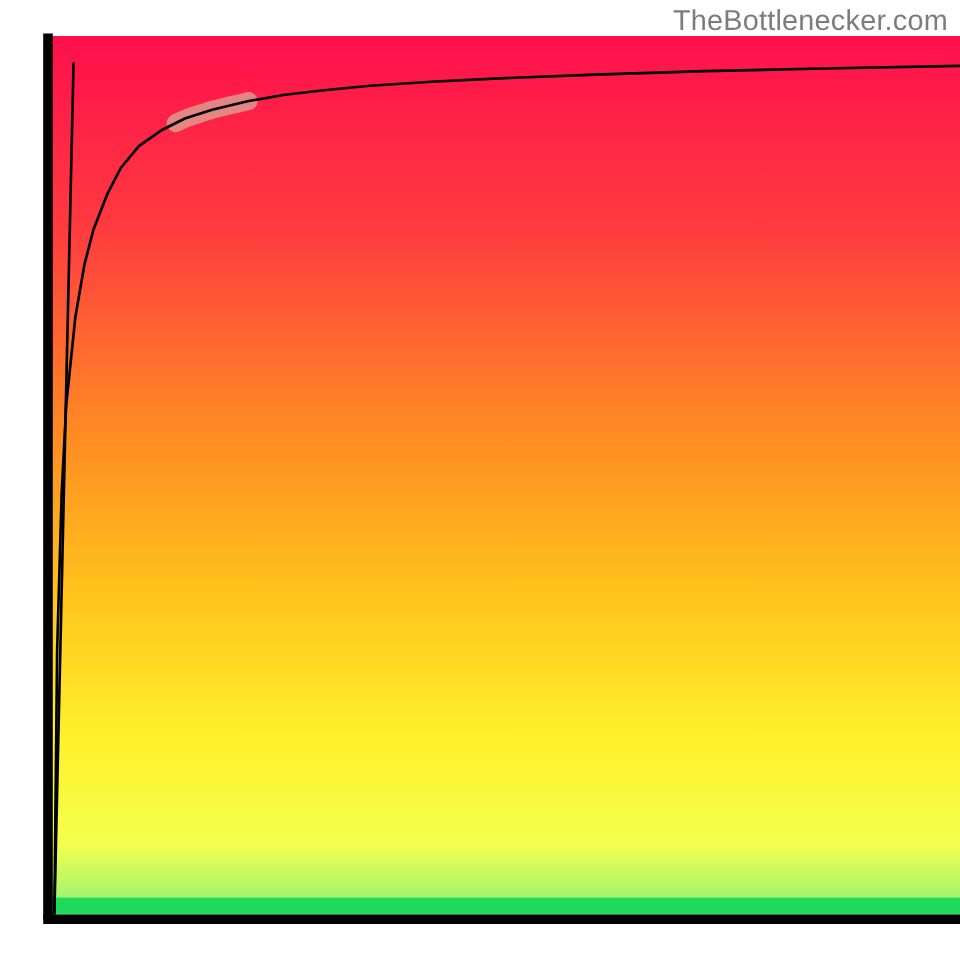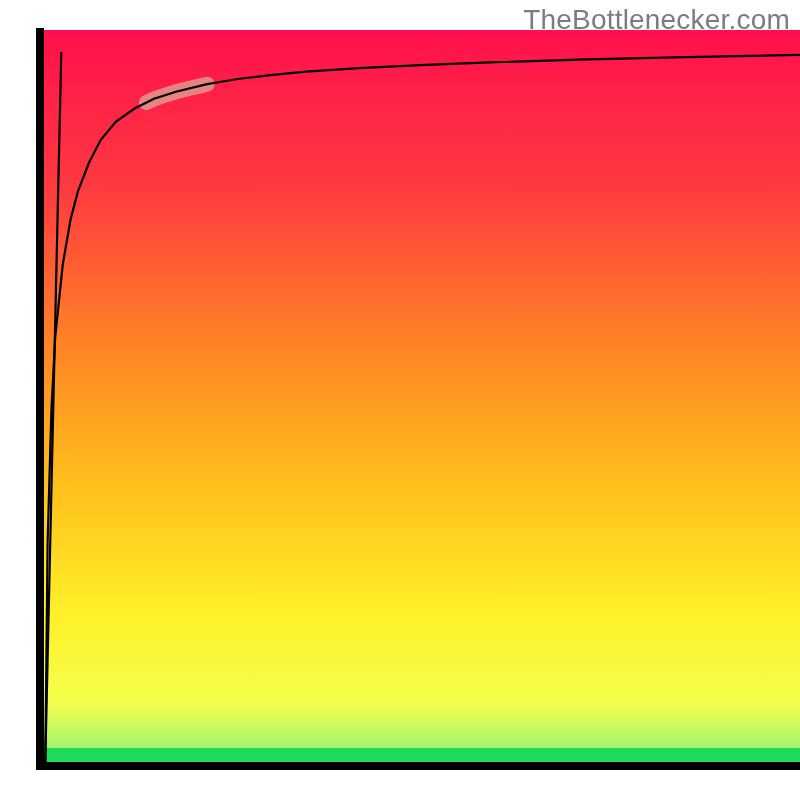--- a/index.html
+++ b/index.html
@@ -20,7 +20,7 @@
     position: absolute;
     top: 4px;
     right: 10px;
-    font-size: 28px;
+    font-size: 24px;
     color: #7c7c7c;
     letter-spacing: 0.2px;
     user-select: none;

